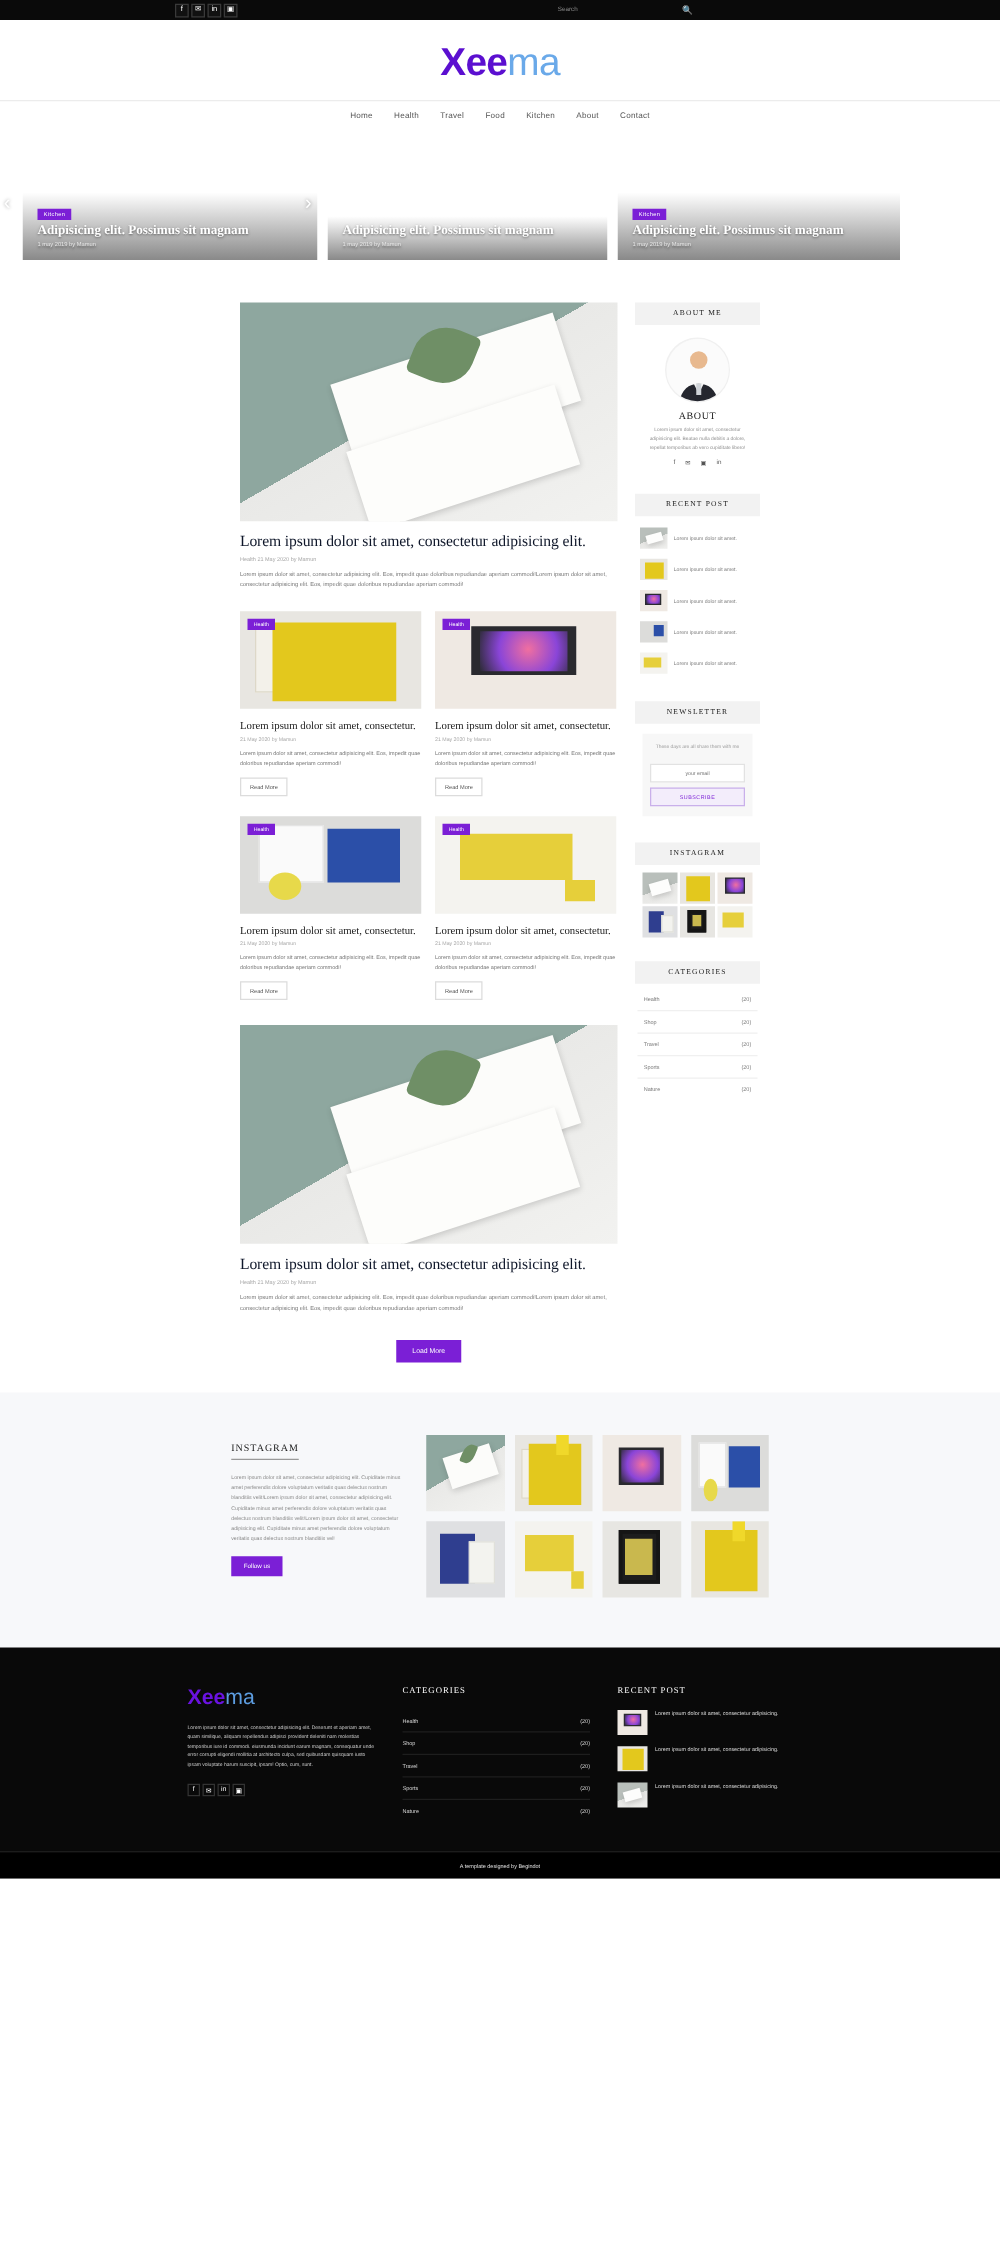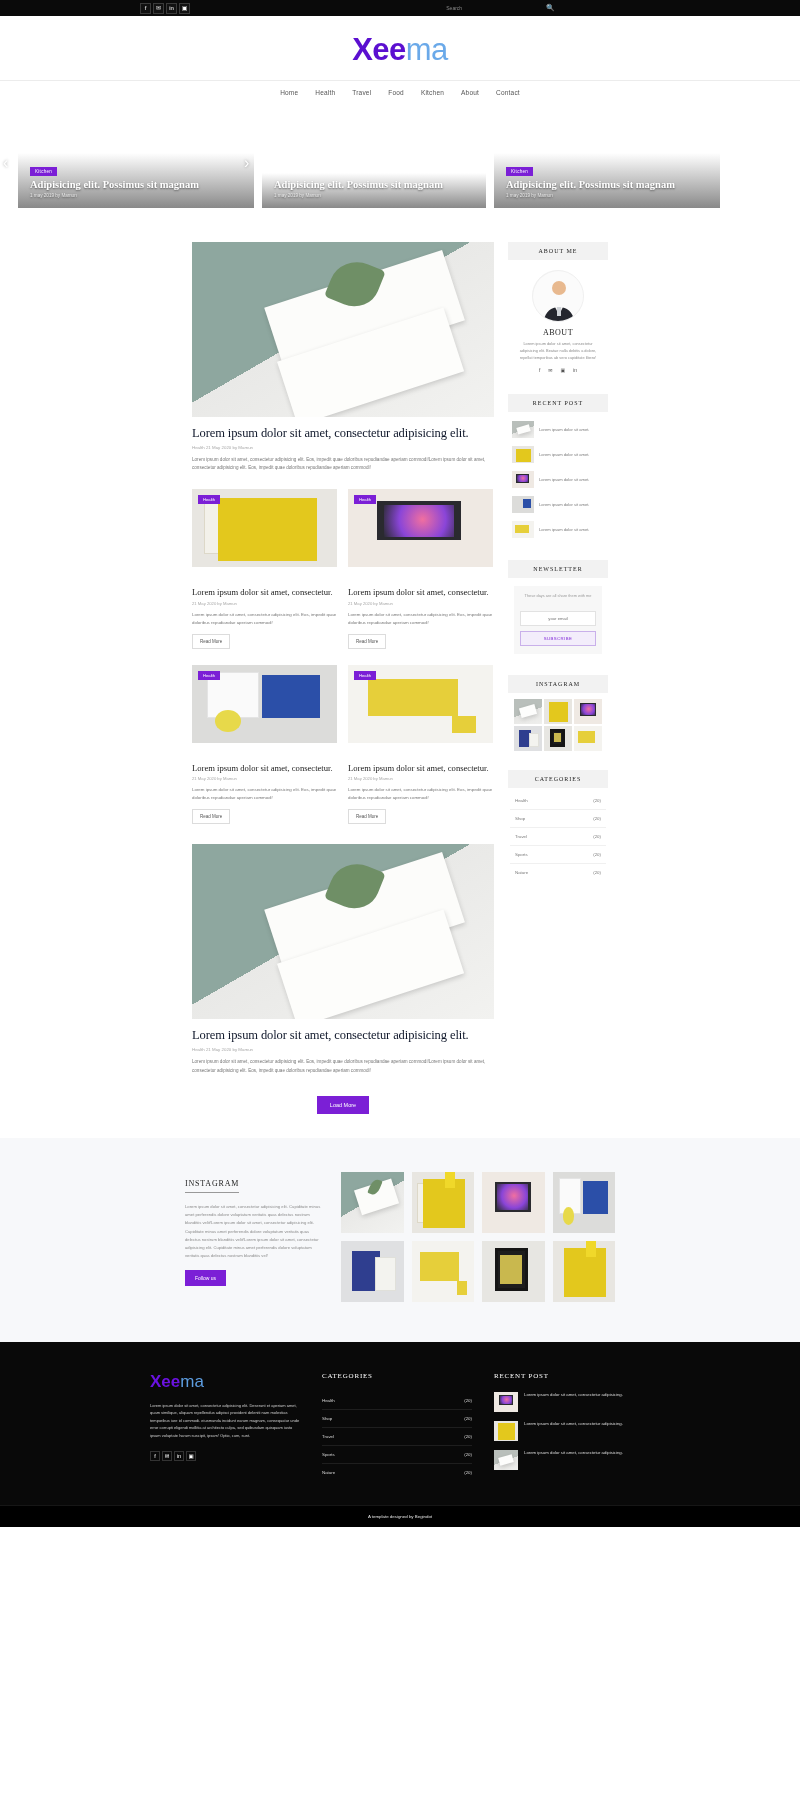--- a/index.html
+++ b/index.html
@@ -196,7 +196,7 @@
     font-family: "Liberation Serif", serif;
     font-size: 8.6px;
     color: #1a1a1a;
-    margin: 20px 0 3px 0;
+    margin: 8px 0 3px 0;
     line-height: 1.25;
     font-weight: normal;
   }

